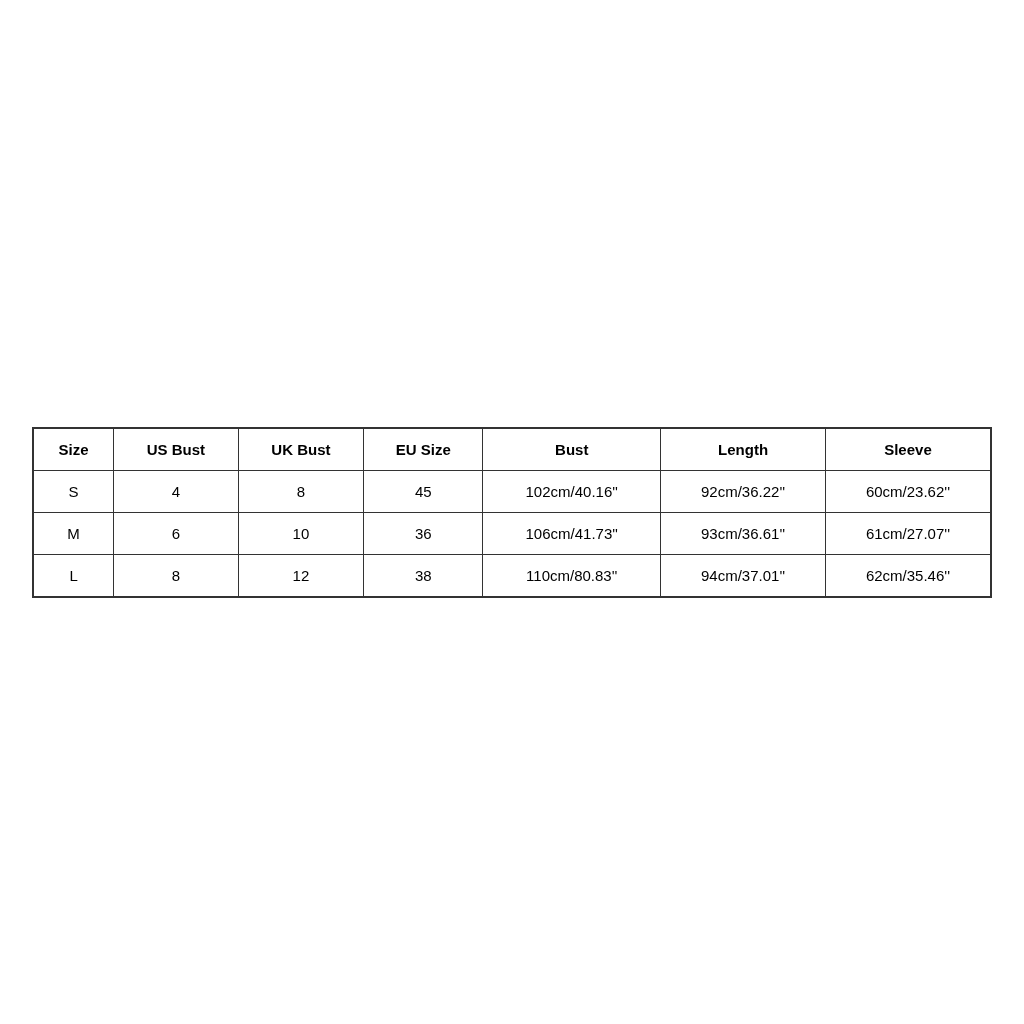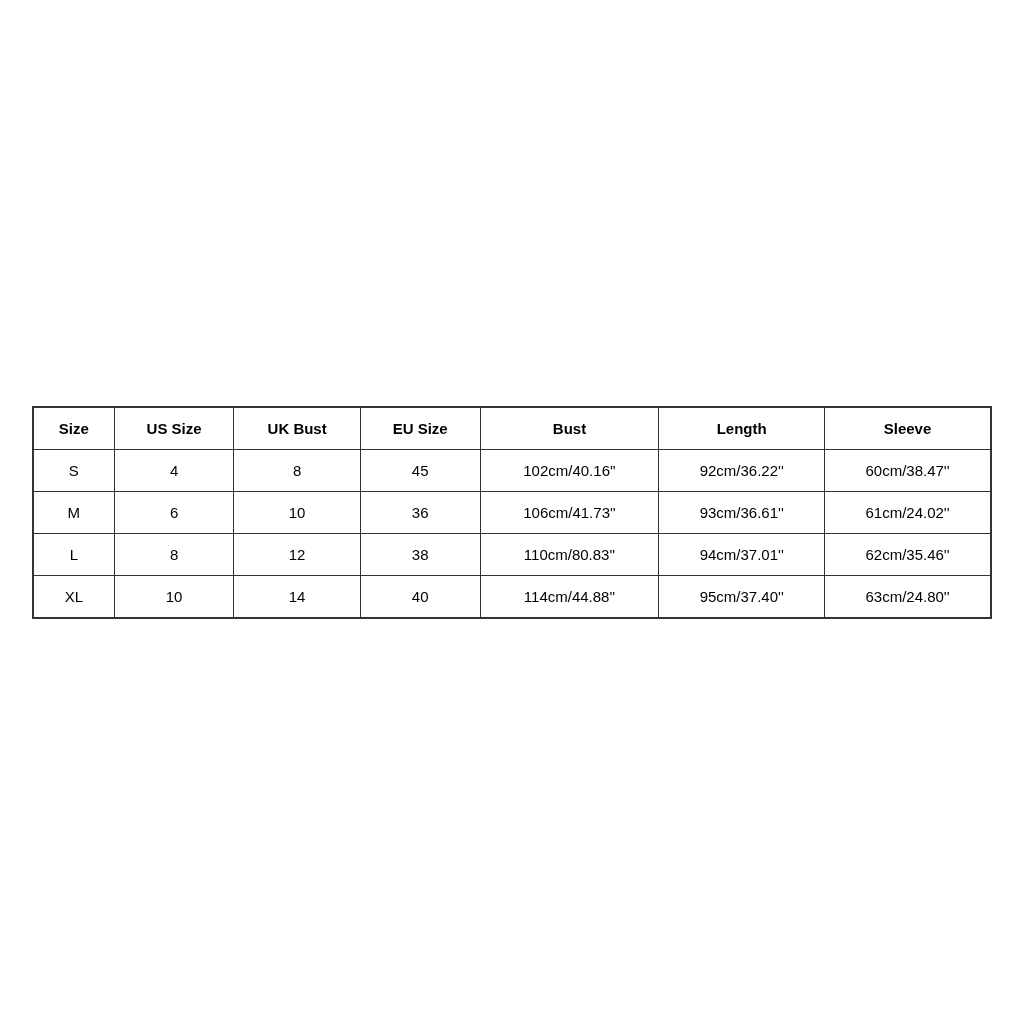--- a/index.html
+++ b/index.html
@@ -58,7 +58,7 @@
     <thead>
       <tr>
         <th>Size</th>
-        <th>US Size</th>
+        <th>US Bust</th>
         <th>UK Bust</th>
         <th>EU Size</th>
         <th>Bust</th>

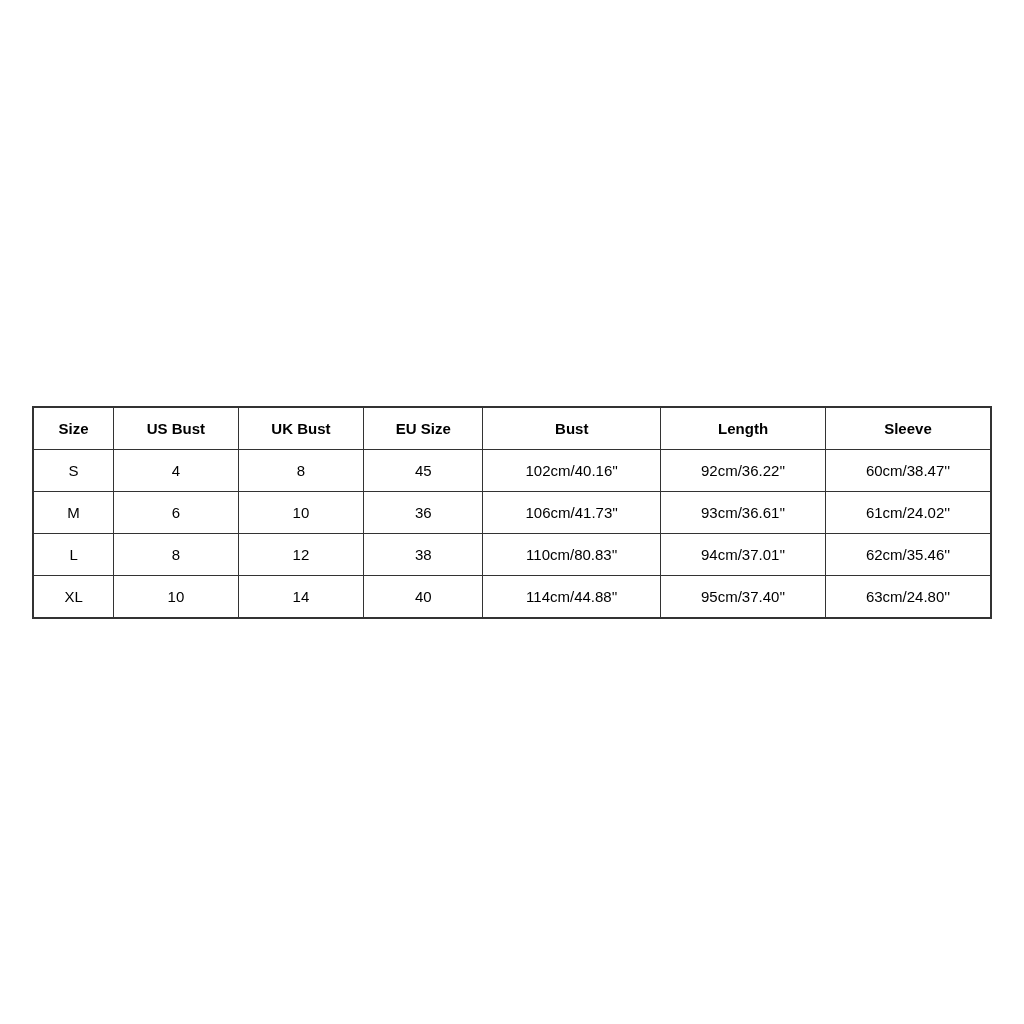--- a/index.html
+++ b/index.html
@@ -74,7 +74,7 @@
           <td>45</td>
           <td>102cm/40.16''</td>
           <td>92cm/36.22''</td>
-          <td>60cm/38.47''</td>
+          <td>60cm/23.62''</td>
         </tr>
         <tr>
           <td>M</td>

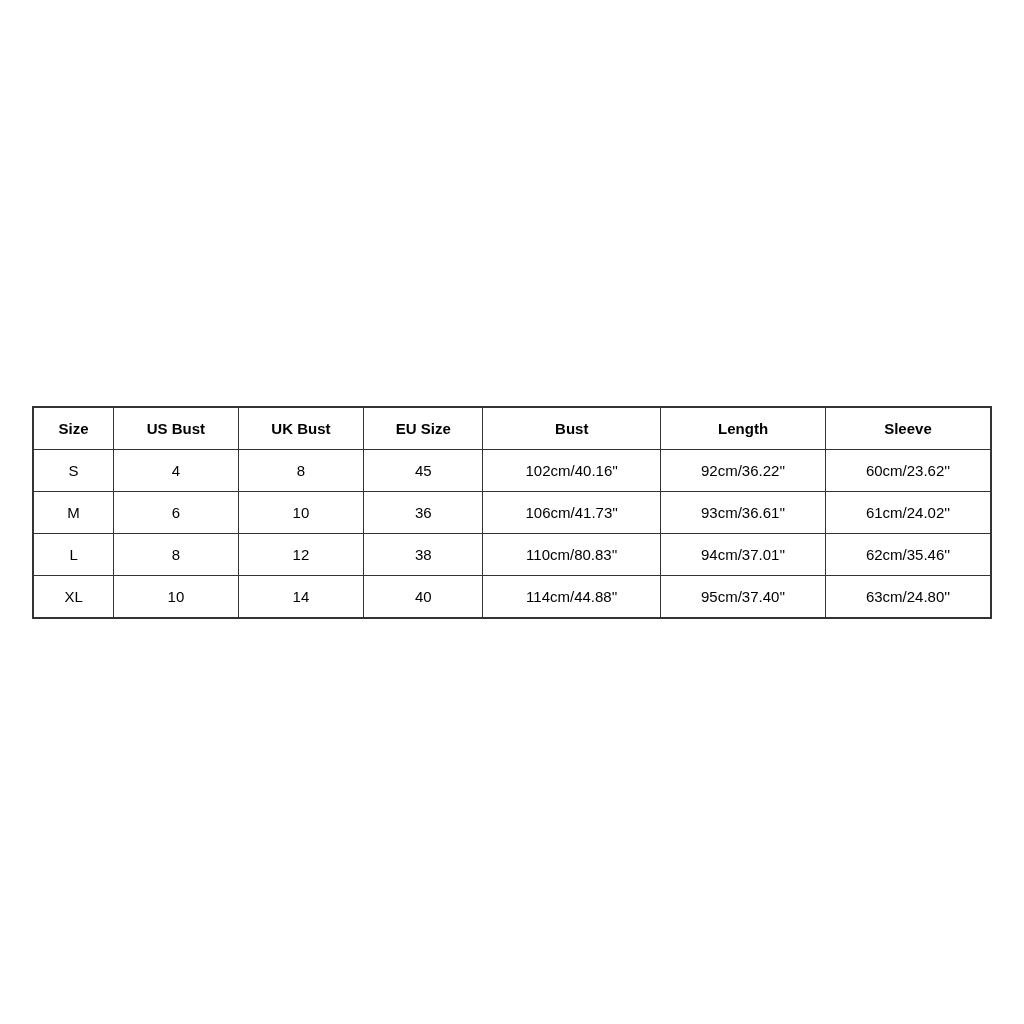--- a/index.html
+++ b/index.html
@@ -83,7 +83,7 @@
           <td>36</td>
           <td>106cm/41.73''</td>
           <td>93cm/36.61''</td>
-          <td>61cm/24.02''</td>
+          <td>61cm/27.07''</td>
         </tr>
         <tr>
           <td>L</td>

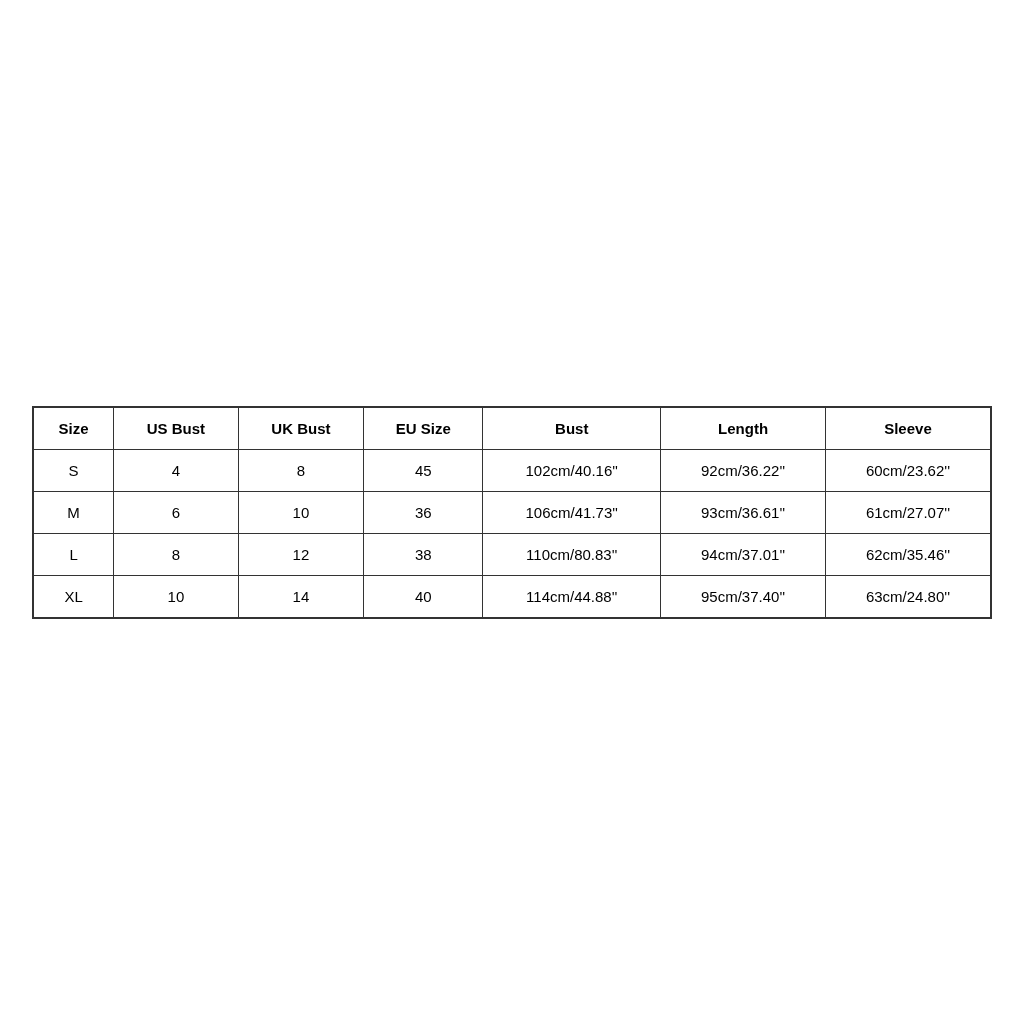--- a/index.html
+++ b/index.html
@@ -94,15 +94,6 @@
           <td>94cm/37.01''</td>
           <td>62cm/35.46''</td>
         </tr>
-        <tr>
-          <td>XL</td>
-          <td>10</td>
-          <td>14</td>
-          <td>40</td>
-          <td>114cm/44.88''</td>
-          <td>95cm/37.40''</td>
-          <td>63cm/24.80''</td>
-        </tr>
       </tbody>
   </table>
 </div>

